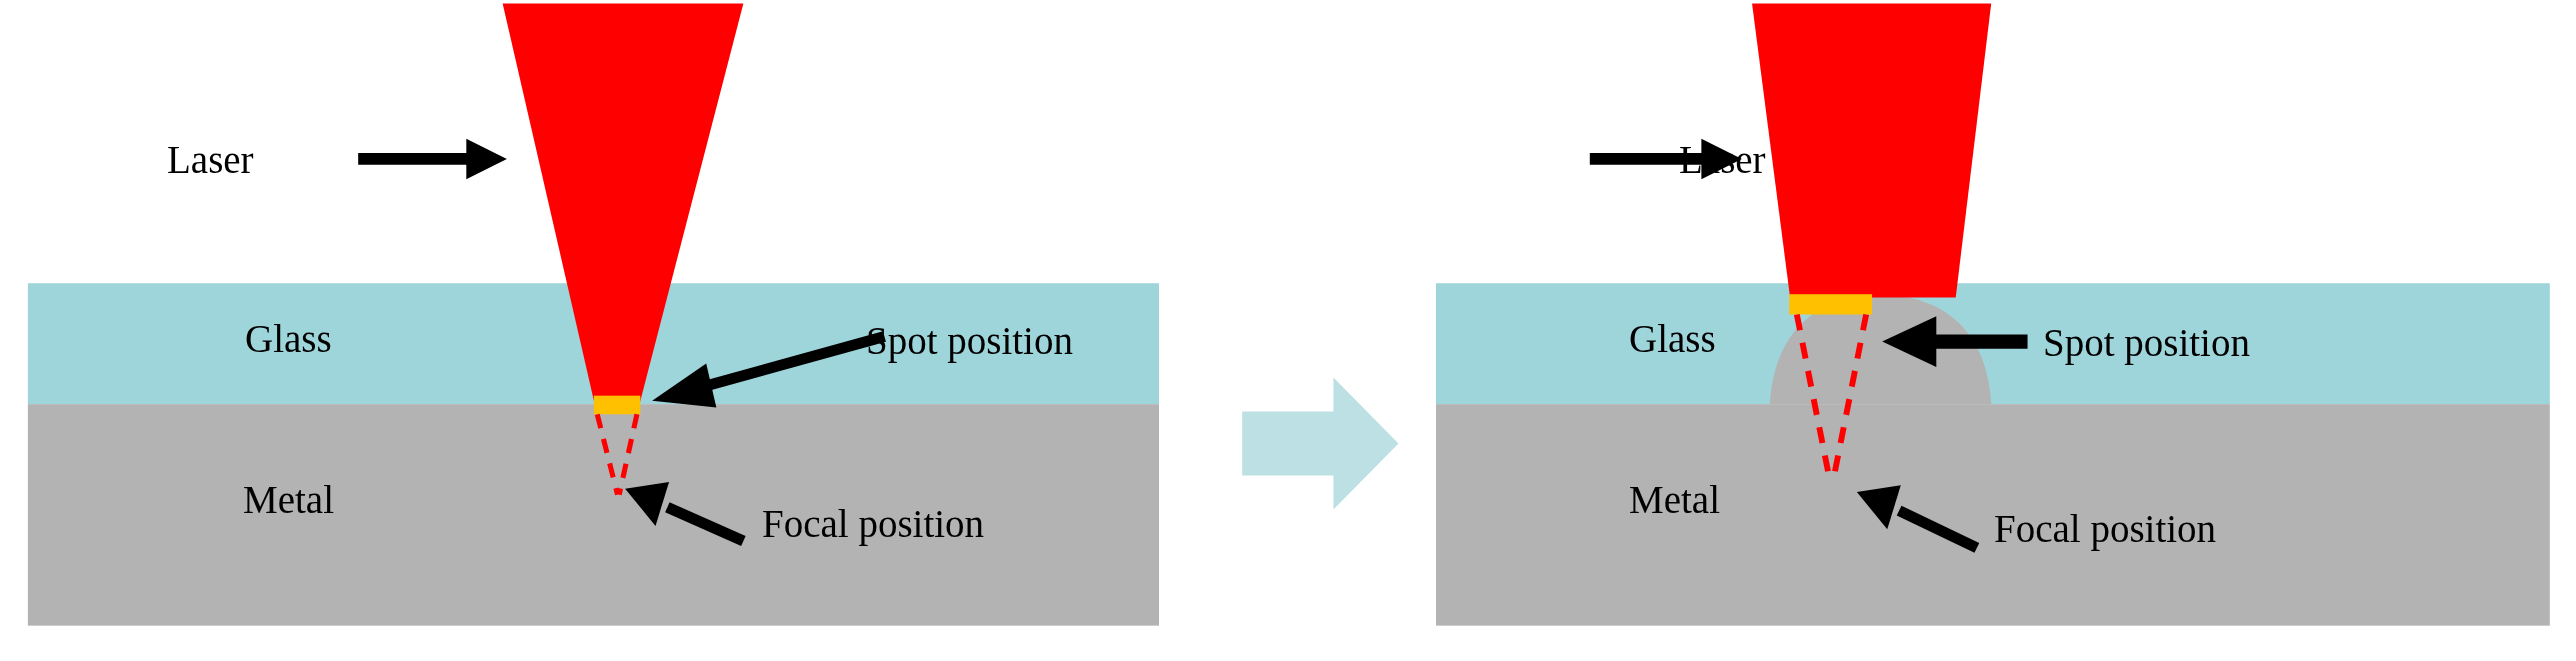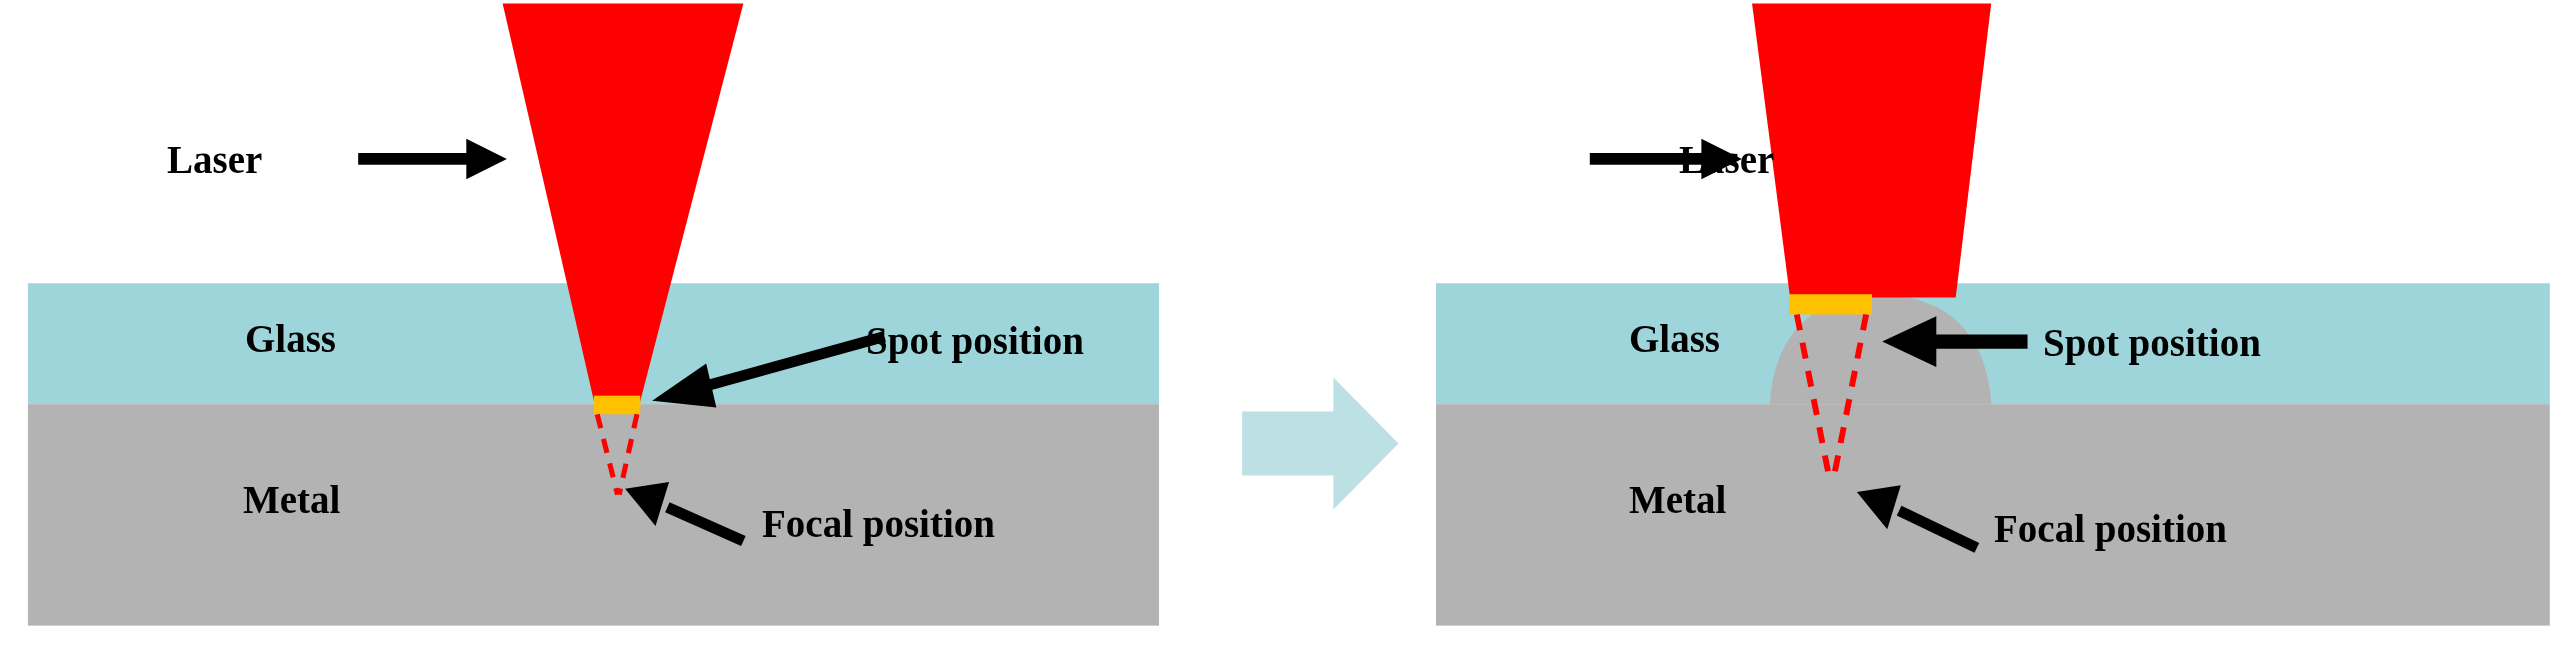--- a/index.html
+++ b/index.html
@@ -39,7 +39,7 @@
   .label {
     position: absolute;
     font-family: "Liberation Serif", "DejaVu Serif", serif;
-    font-weight: bold;
+    font-weight: normal;
     color: #000000;
     white-space: nowrap;
     line-height: 1;

